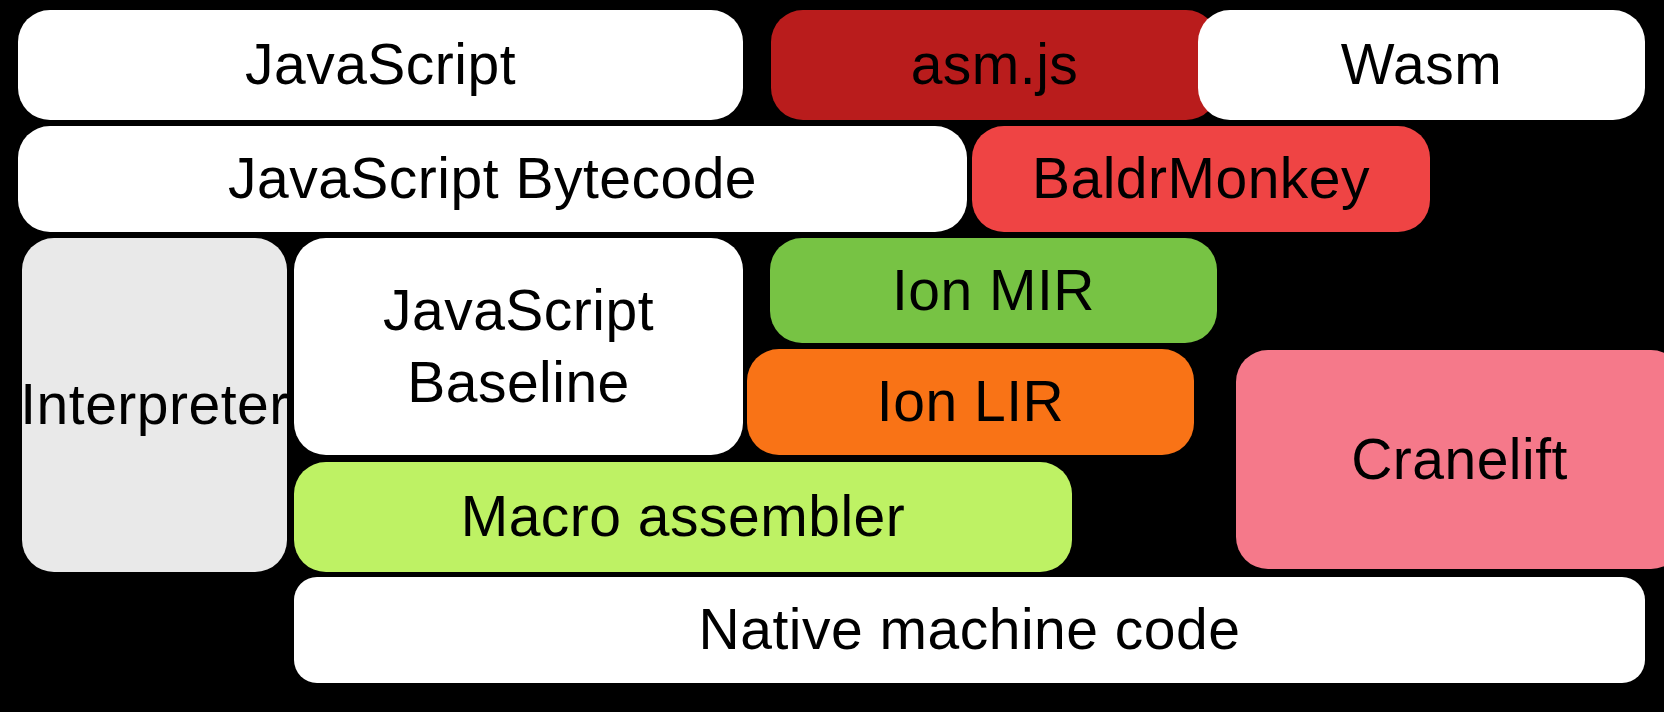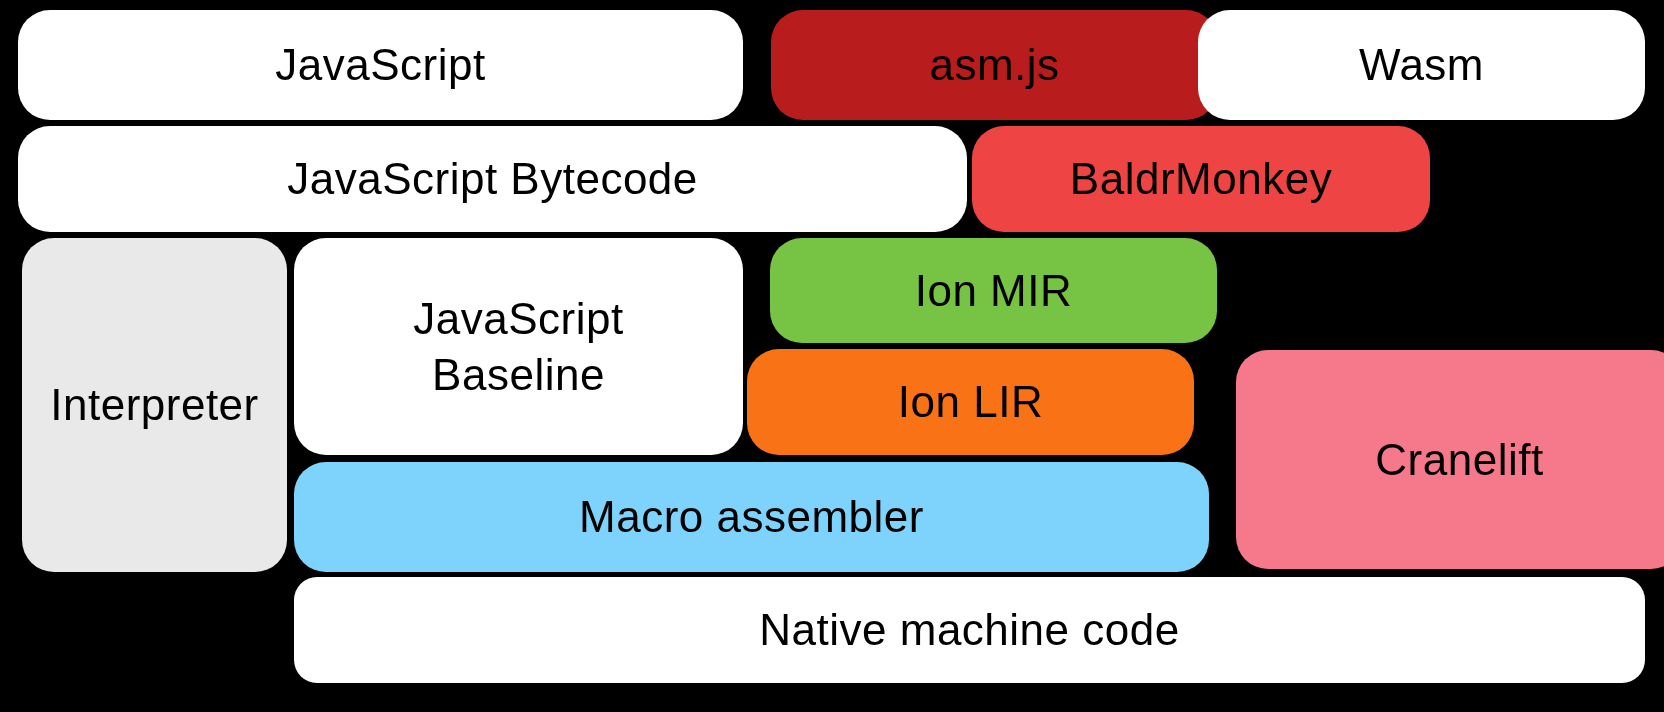--- a/index.html
+++ b/index.html
@@ -27,7 +27,7 @@
     box-sizing: border-box;
   }
   .box .label {
-    font-size: 44px;
+    font-size: 57px;
     line-height: 1.26;
     color: #000;
     letter-spacing: 0.5px;

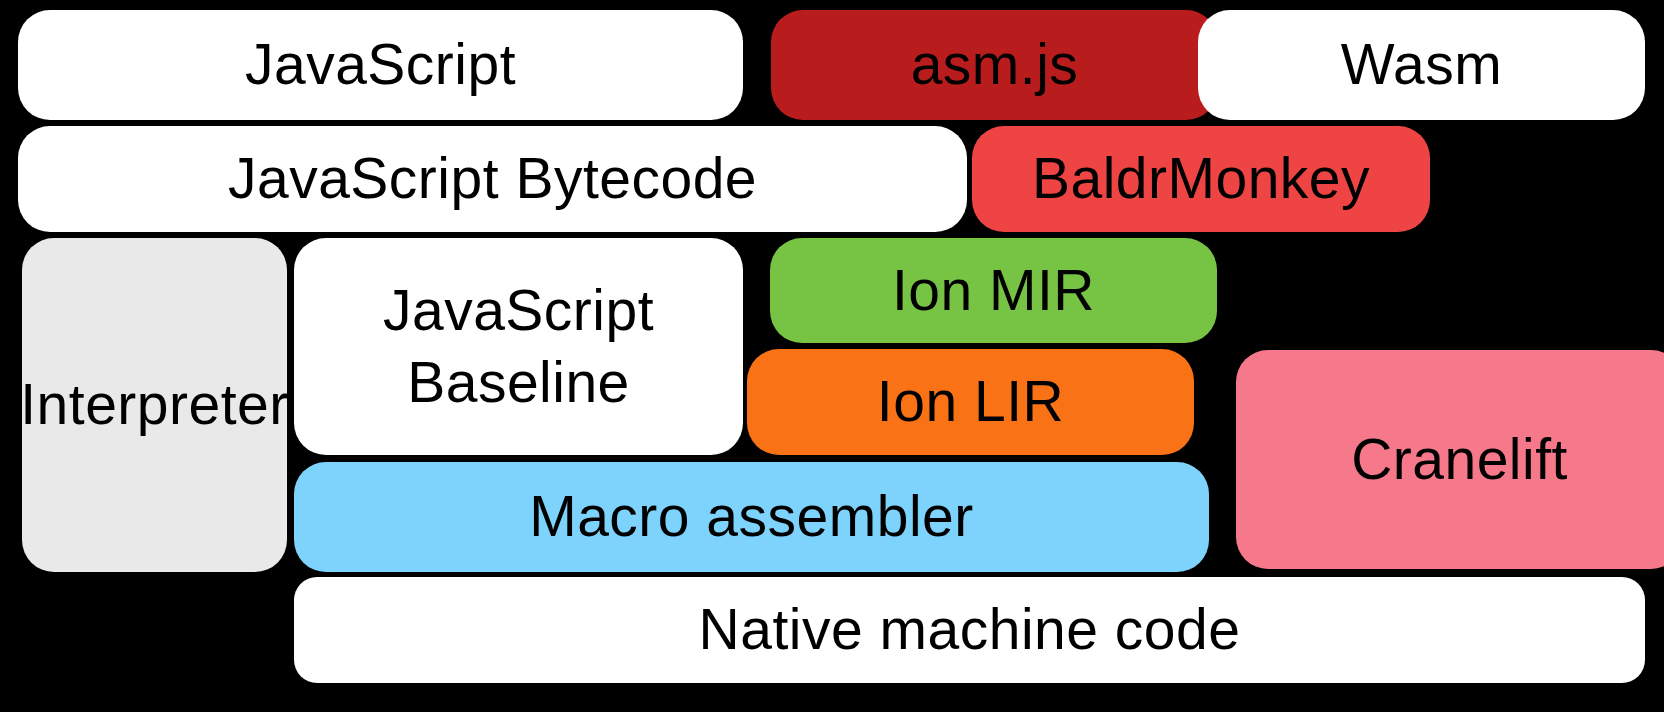--- a/index.html
+++ b/index.html
@@ -81,7 +81,7 @@
     <span class="label">Cranelift</span>
   </div>
 
-  <div class="box" style="left: 294px; top: 462px; width: 915px; height: 110px; background: #7dd3fc; align-items: center;">
+  <div class="box" style="left: 294px; top: 462px; width: 778px; height: 110px; background: #bef264; align-items: center;">
     <span class="label">Macro assembler</span>
   </div>
 

